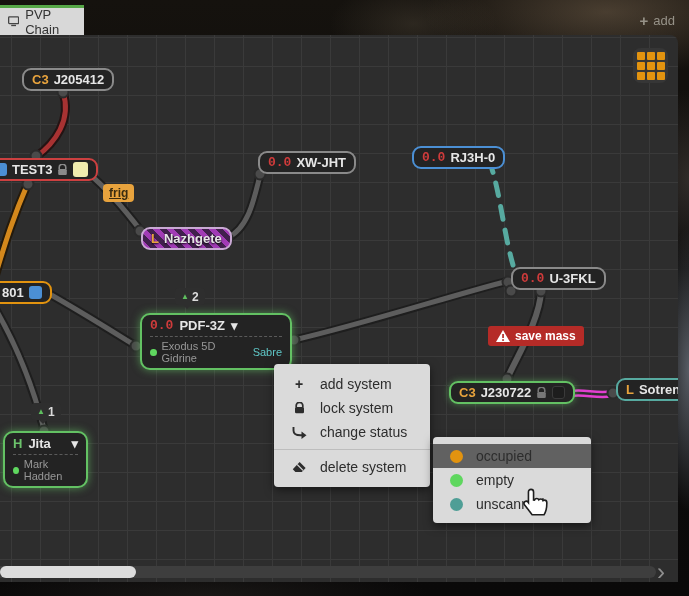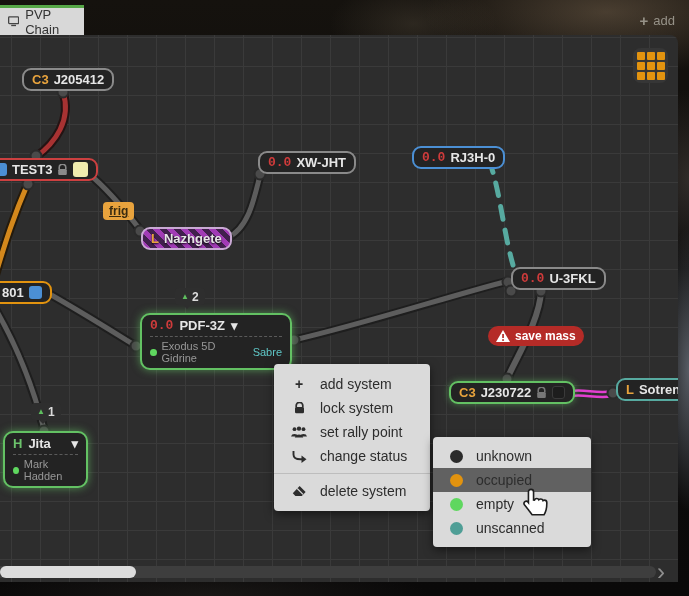--- a/index.html
+++ b/index.html
@@ -195,7 +195,7 @@
     </g>
   </svg>
 
-  <div class="tag" style="left:103px; top:167px;text-decoration:underline;"><span>frig</span></div>
+  <div class="tag" style="left:103px; top:149px;text-decoration:underline;"><span>frig</span></div>
 
   <div class="node" style="left:22px; top:33px;">
     <span class="cls-o">C3</span>

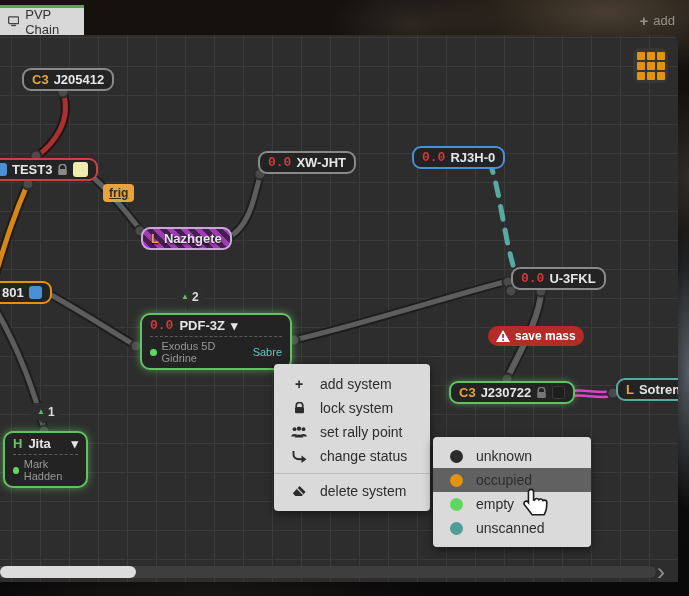--- a/index.html
+++ b/index.html
@@ -83,7 +83,7 @@
     font-size:12px; font-weight:bold; padding:2px 6px;
   }
   .warn-badge{
-    position:absolute; background:#b52b27; color:#fff; border-radius:10px;
+    position:absolute; background:#b52b27; color:#fff; border-radius:3px;
     font-size:12px; font-weight:bold; display:flex; align-items:center; gap:5px;
     padding:3px 8px; cursor:pointer;
   }

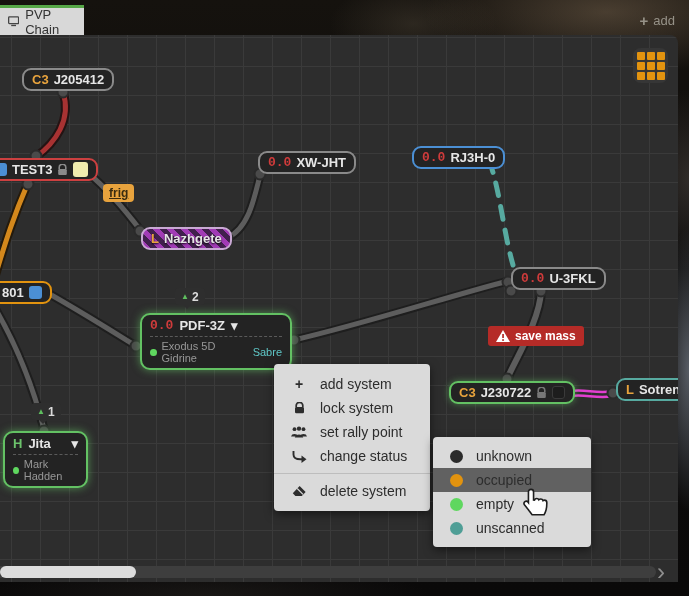--- a/index.html
+++ b/index.html
@@ -328,19 +328,6 @@
   </div>
   <div class="mi">
     <span class="mic">
-      <svg width="16" height="12" viewBox="0 0 16 12" fill="#2d2d2d">
-        <circle cx="3.5" cy="3.2" r="1.9"></circle>
-          <circle cx="12.5" cy="3.2" r="1.9"></circle>
-        <circle cx="8" cy="2.6" r="2.2"></circle>
-        <path d="M0 10.5 a3.6 3.2 0 0 1 7 0 z"></path>
-        <path d="M9 10.5 a3.6 3.2 0 0 1 7 0 z"></path>
-        <path d="M3.8 11.5 a4.3 3.8 0 0 1 8.4 0 z"></path>
-      </svg>
-    </span>
-    <span>set rally point</span>
-  </div>
-  <div class="mi">
-    <span class="mic">
       <svg width="16" height="13" viewBox="0 0 16 13">
         <path d="M2.5 1 v3.5 c0 3.4 2.6 4.8 7 4.8 h1.5" fill="none" stroke="#2d2d2d" stroke-width="1.9"></path>
         <path d="M10.5 5.6 L15.5 9.3 L10.5 13 z" fill="#2d2d2d"></path>

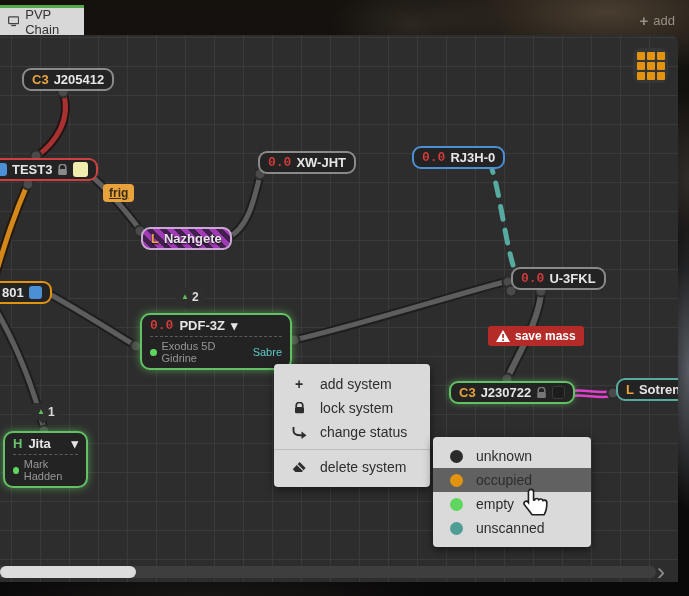--- a/index.html
+++ b/index.html
@@ -348,10 +348,6 @@
 </div>
 
 <div class="menu" style="left:433px; top:437px; width:158px; padding:7px 0;">
-  <div class="mi">
-    <span class="sdot" style="background:#2b2b2b"></span>
-    <span>unknown</span>
-  </div>
   <div class="mi hl">
     <span class="sdot" style="background:#e2930f"></span>
     <span>occupied</span>

